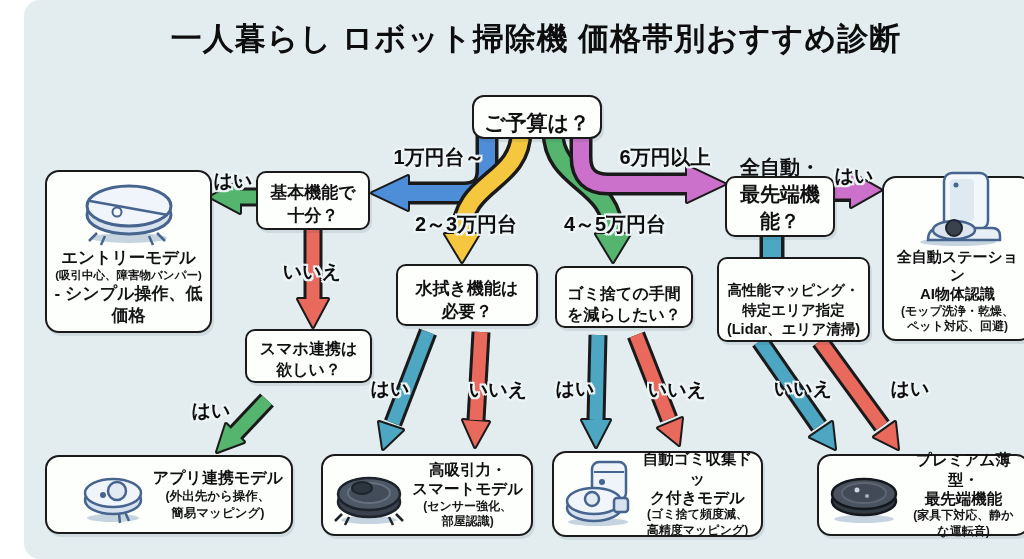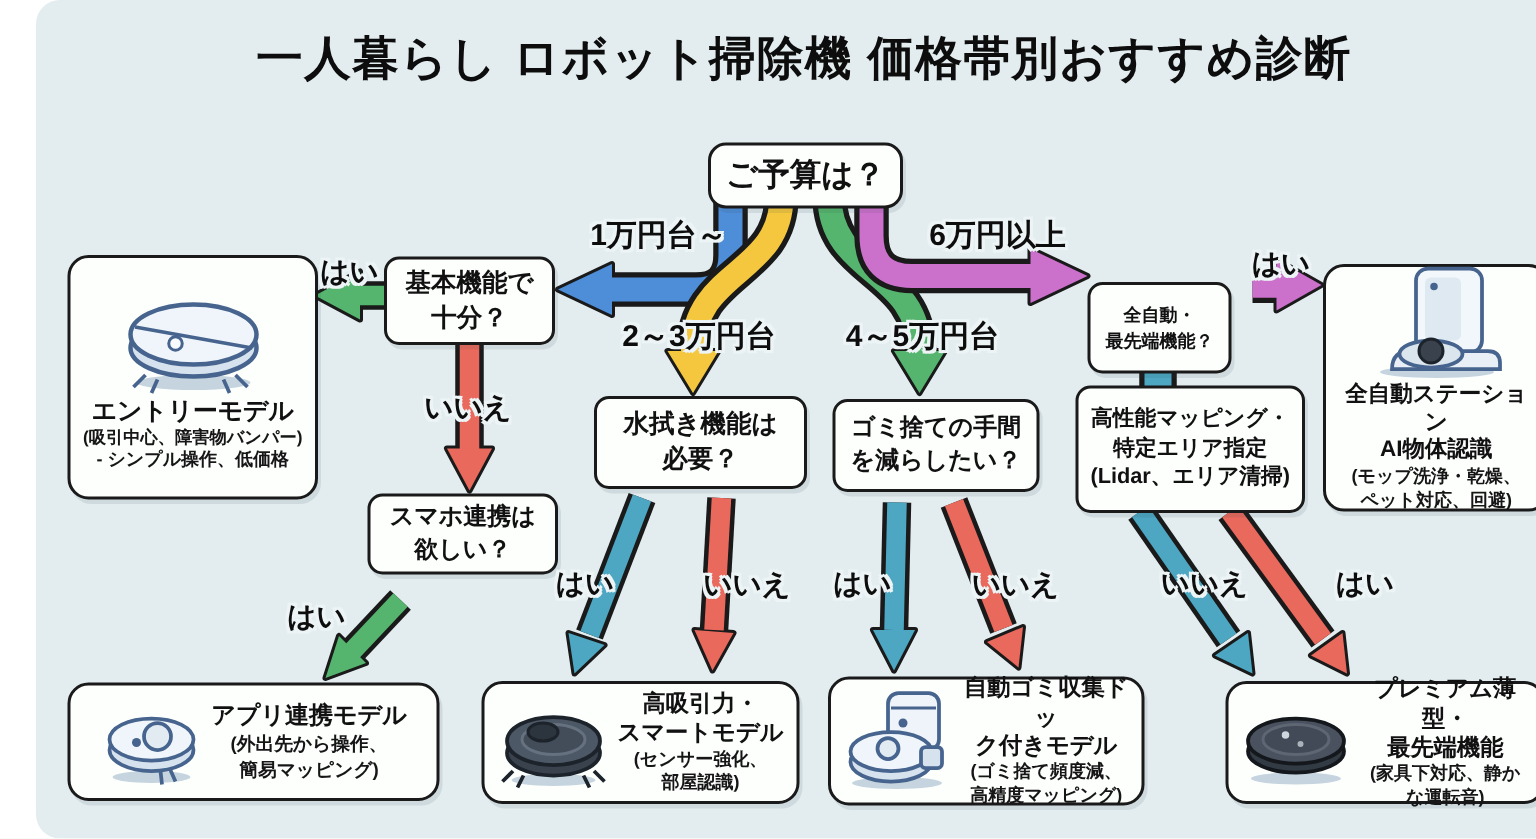--- a/index.html
+++ b/index.html
@@ -35,7 +35,7 @@
   .box{
     position:absolute;z-index:2;background:var(--box-fill,#fdfffd);
     border:2.5px solid var(--outline,#1a1a1a);border-radius:12px;
-    display:flex;flex-direction:column;align-items:center;justify-content:center;
+    display:flex;flex-direction:column;align-items:center;justify-content:flex-end;
     box-shadow:2px 3px 0 rgba(40,60,70,0.10);box-sizing:border-box;
   }
   .qbox{font-weight:800;text-align:center;line-height:1.35;font-size:17px;}

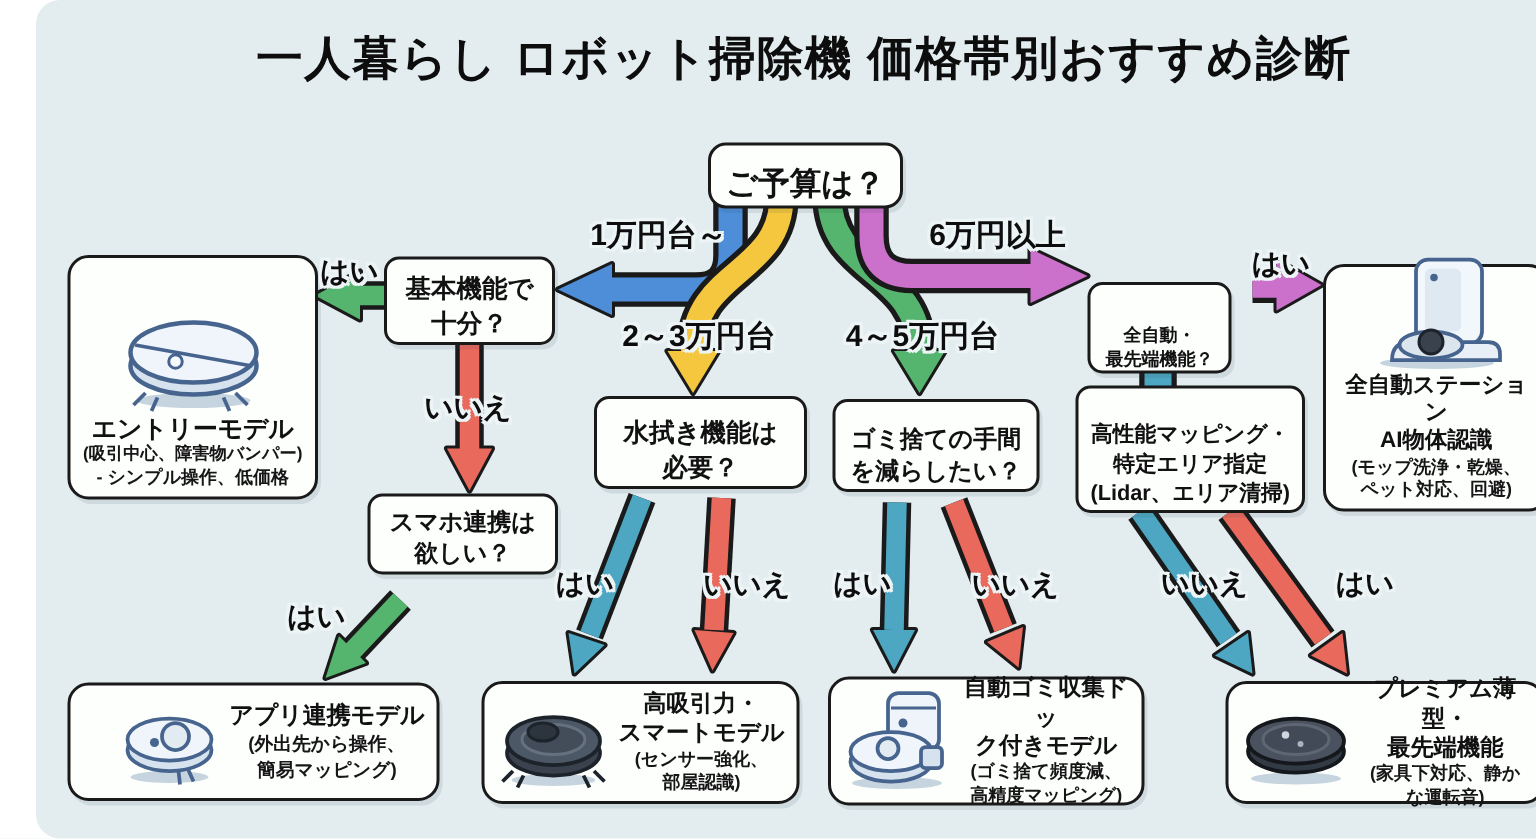--- a/index.html
+++ b/index.html
@@ -205,7 +205,7 @@
     <div>を減らしたい？</div>
   </div>
 
-  <div class="box qbox" style="left:701px;top:188px;width:96px;height:61px;border-radius:10px;font-size:12px">
+  <div class="box qbox" style="left:701px;top:176px;width:110px;height:61px;border-radius:10px;font-size:20px">
     <div>全自動・</div>
     <div>最先端機能？</div>
   </div>

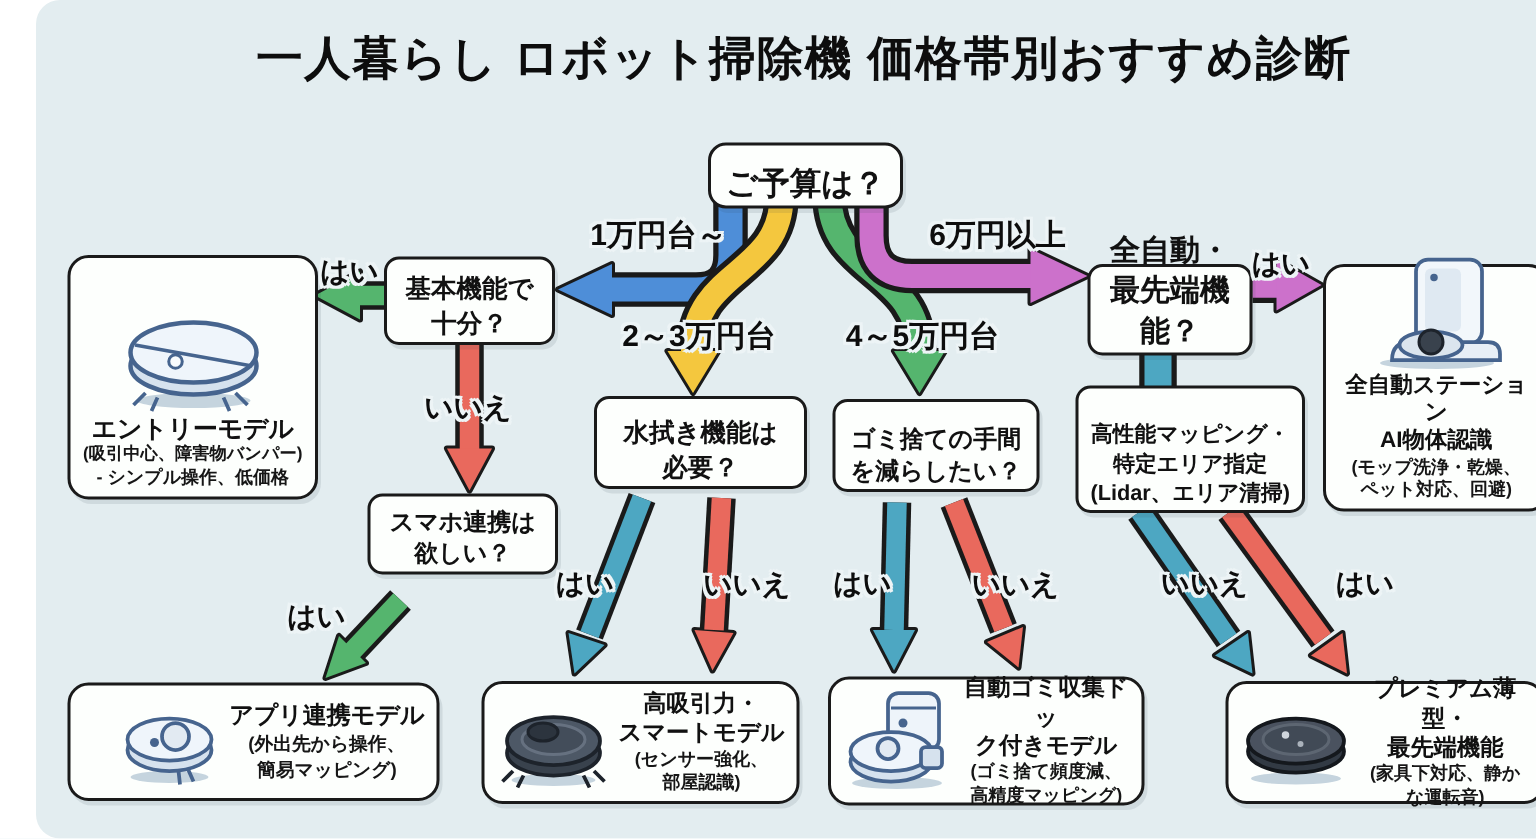--- a/index.html
+++ b/index.html
@@ -227,7 +227,7 @@
     </svg>
     <div class="rec-title" style="font-size:16.5px">エントリーモデル</div>
     <div class="rec-detail" style="font-size:11.5px">(吸引中心、障害物バンパー)</div>
-    <div class="rec-detail" style="font-size:12px">- シンプル操作、低価格</div>
+    <div class="rec-detail" style="font-size:17px">- シンプル操作、低価格</div>
   </div>
 
   <div class="box rec-row" style="left:21px;top:455px;width:248px;height:79px">

